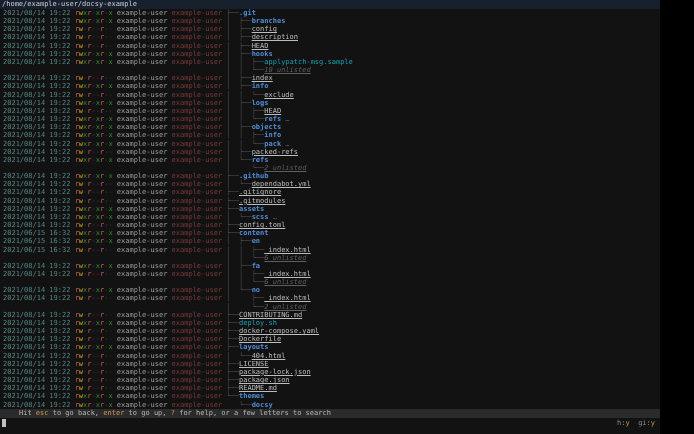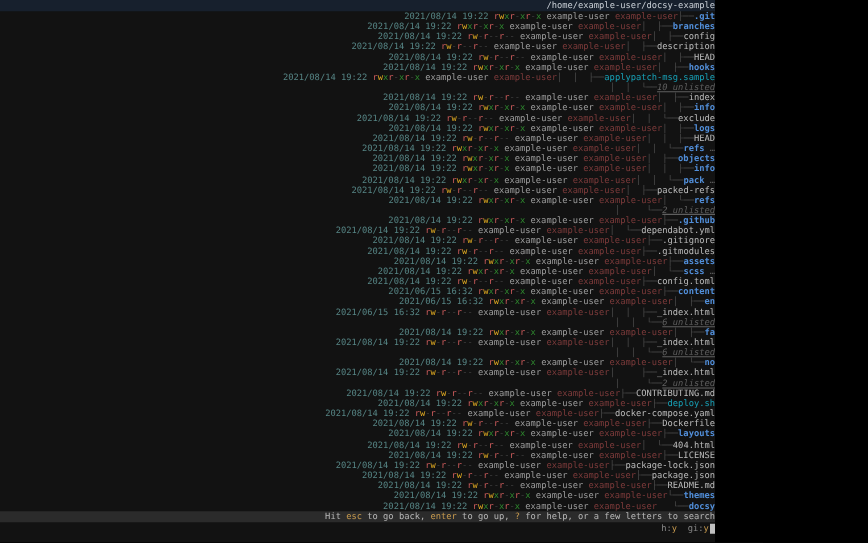--- a/index.html
+++ b/index.html
@@ -4,10 +4,10 @@
 <style>
   html,body{margin:0;padding:0;background:#000;}
   .screen{
-    width:572px;height:434px;position:relative;overflow:hidden;
+    width:660px;height:434px;position:relative;overflow:hidden;
     background:var(--background);
     font-family:"DejaVu Sans Mono",monospace;
-    font-size:7px;line-height:8.16px;text-align:right;
+    font-size:7px;line-height:8.16px;
     -webkit-font-smoothing:antialiased;
   }
   .topbar{

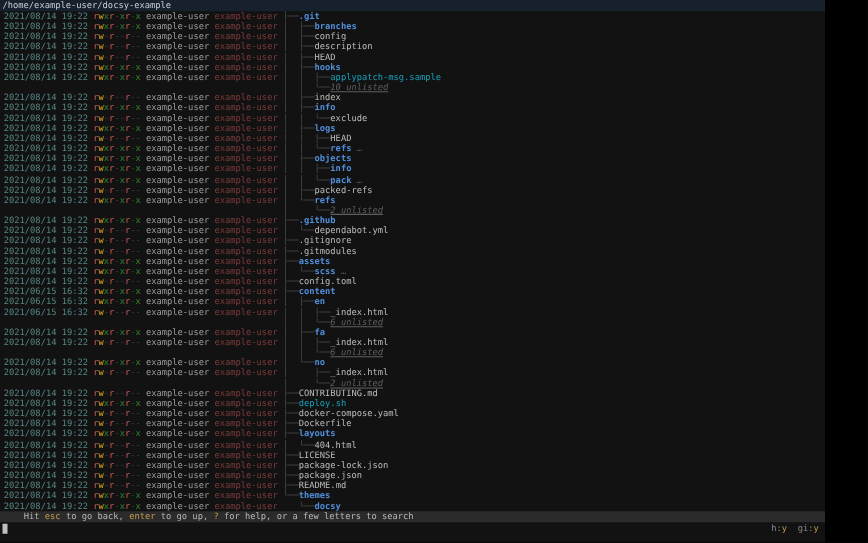--- a/index.html
+++ b/index.html
@@ -29,7 +29,7 @@
   .prefix{color:var(--tree-lines);}
   .t-dir{color:var(--directory);font-weight:bold;margin-top:10px;}
   .t-exe{color:var(--executable);}
-  .t-file{color:var(--file);}
+  .t-file{color:var(--file);text-decoration:underline;}
   .t-unlisted{color:var(--unlisted);font-style:italic;text-decoration:underline;}
   .suffix{color:var(--unlisted);}
   .statusbar{

